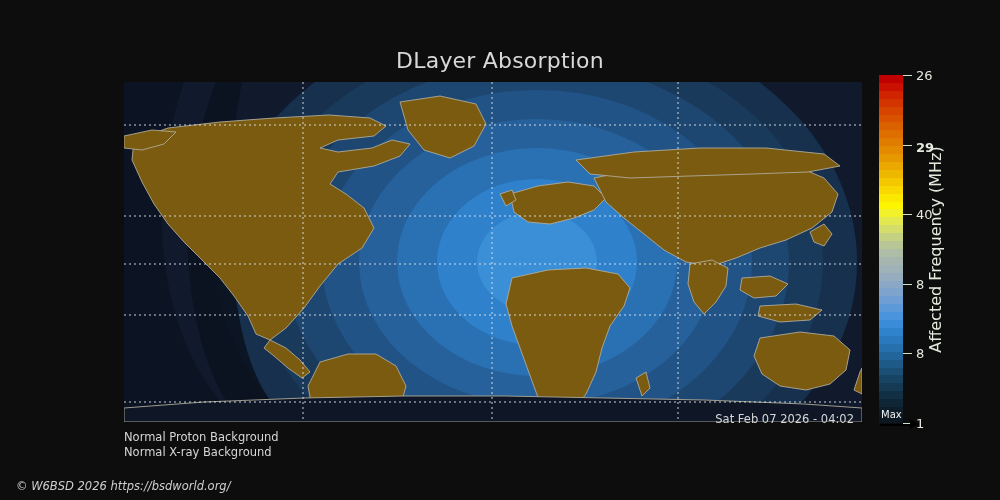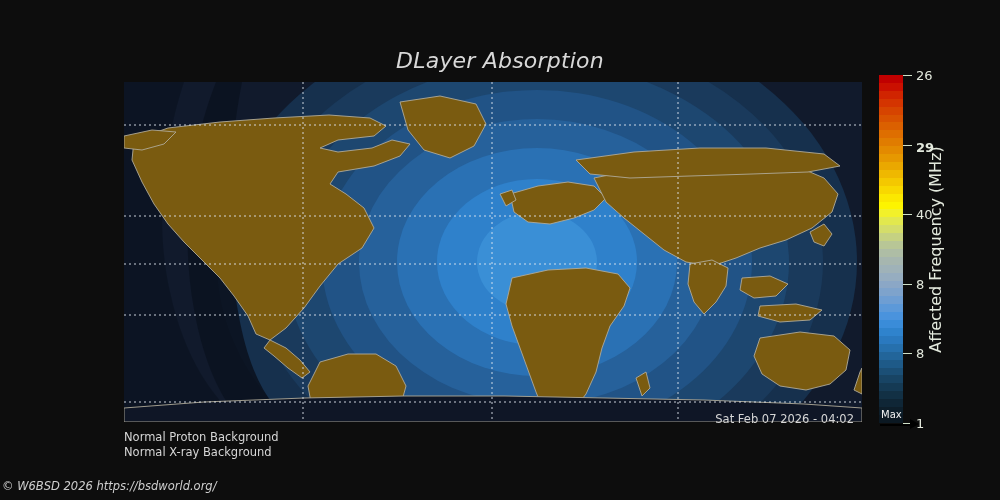--- a/index.html
+++ b/index.html
@@ -13,7 +13,7 @@
   
   .title{
     position:absolute;left:0;top:48px;width:1000px;text-align:center;
-    font-size:22px;color:#d8d8d8;letter-spacing:.2px;font-style:italic;
+    font-size:22px;color:#d8d8d8;letter-spacing:.2px;
   }
 
   

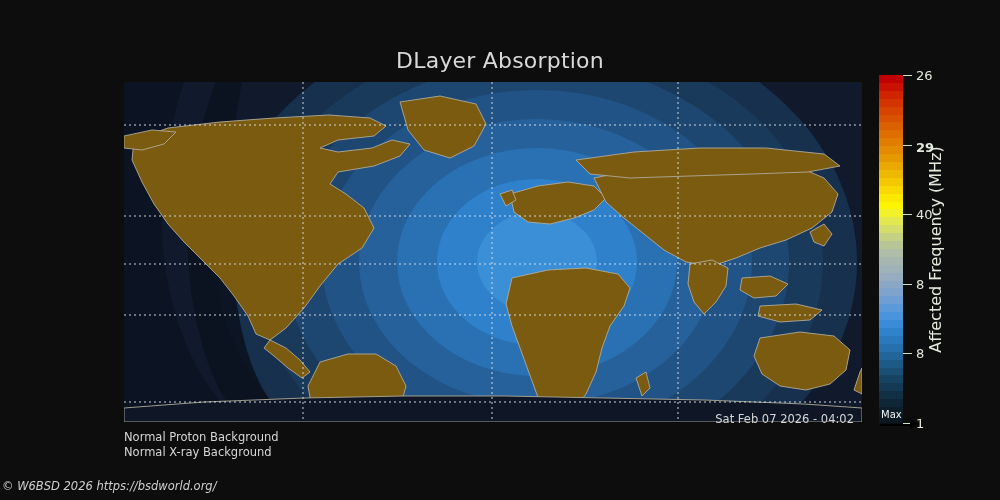--- a/index.html
+++ b/index.html
@@ -54,7 +54,7 @@
   .note.l2{left:124px;top:445px;}
   .stamp{position:absolute;right:146px;top:412px;font-size:11.5px;color:#d6d6d6;}
   .copyright{
-    position:absolute;left:2px;top:479px;font-size:11.5px;color:#cfcfcf;
+    position:absolute;left:16px;top:479px;font-size:11.5px;color:#cfcfcf;
     font-style:italic;
   }
 </style>

